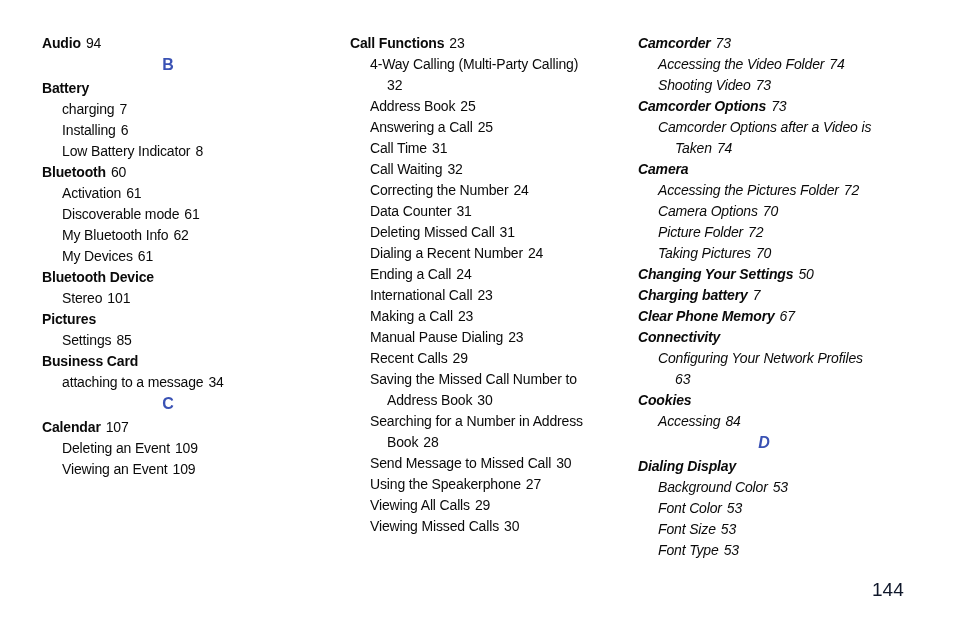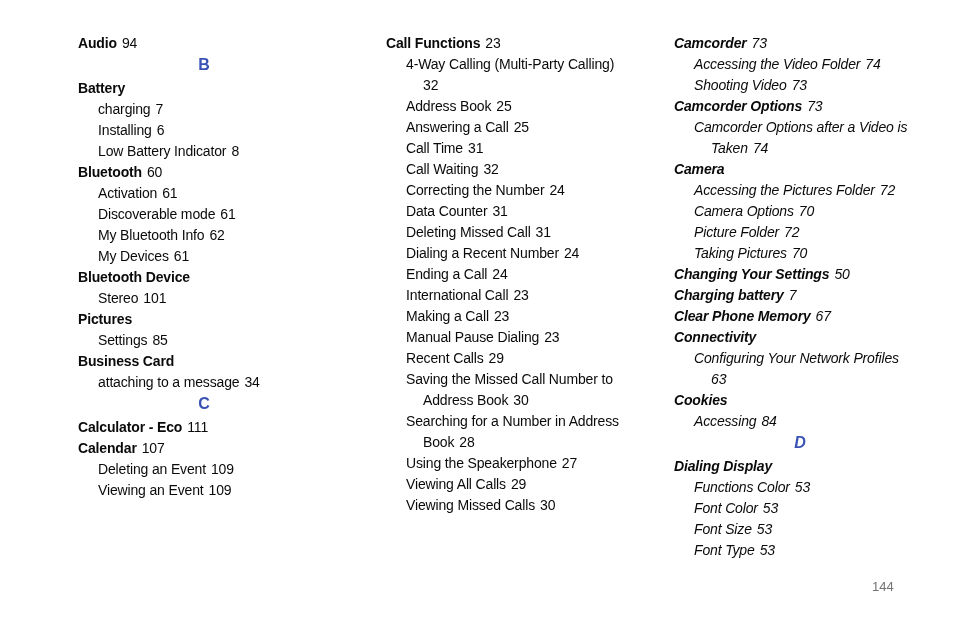--- a/index.html
+++ b/index.html
@@ -25,7 +25,6 @@
     position: absolute;
     top: 33px;
     width: 252px;
-    margin-left: 36px;
   }
   .col-1 { left: 42px; }
   .col-2 { left: 350px; }

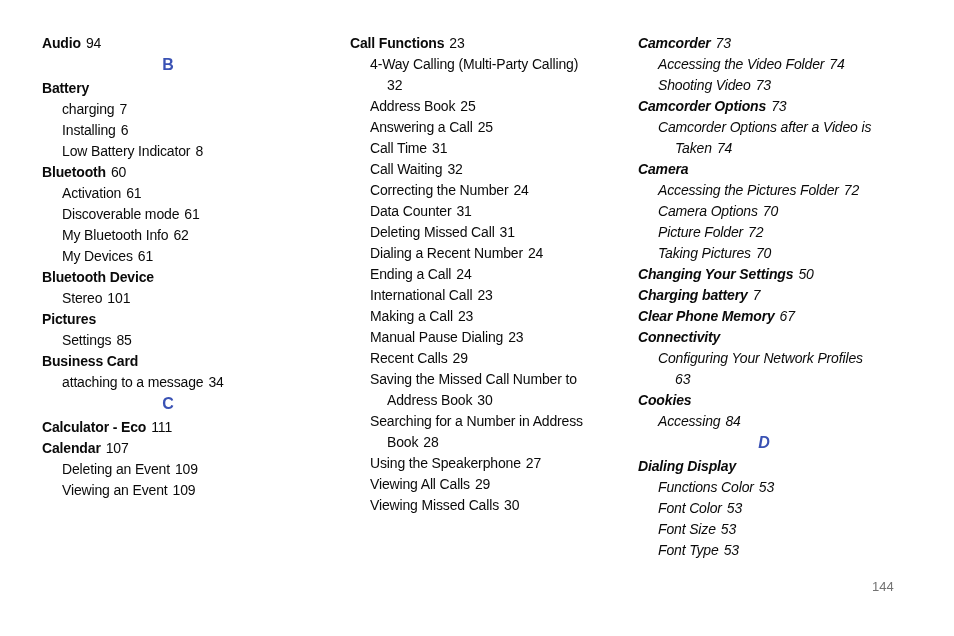--- a/index.html
+++ b/index.html
@@ -82,7 +82,6 @@
       <div class="line main"><span class="term">Business Card</span></div>
       <div class="line sub"><span class="term">attaching to a message</span><span class="pg">34</span></div>
       <div class="line letter"><span class="term">C</span></div>
-      <div class="line main"><span class="term">Calculator - Eco</span><span class="pg">111</span></div>
       <div class="line main"><span class="term">Calendar</span><span class="pg">107</span></div>
       <div class="line sub"><span class="term">Deleting an Event</span><span class="pg">109</span></div>
       <div class="line sub"><span class="term">Viewing an Event</span><span class="pg">109</span></div>

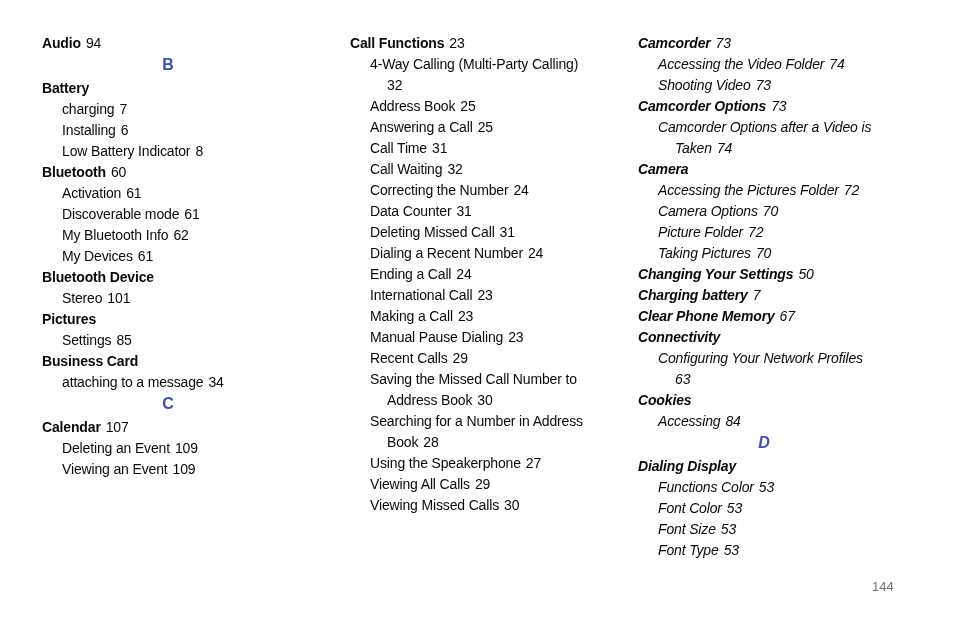--- a/index.html
+++ b/index.html
@@ -107,6 +107,7 @@
       <div class="line cont"><span class="term">Address Book</span><span class="pg">30</span></div>
       <div class="line sub"><span class="term">Searching for a Number in Address</span></div>
       <div class="line cont"><span class="term">Book</span><span class="pg">28</span></div>
+      <div class="line sub"><span class="term">Send Message to Missed Call</span><span class="pg">30</span></div>
       <div class="line sub"><span class="term">Using the Speakerphone</span><span class="pg">27</span></div>
       <div class="line sub"><span class="term">Viewing All Calls</span><span class="pg">29</span></div>
       <div class="line sub"><span class="term">Viewing Missed Calls</span><span class="pg">30</span></div>

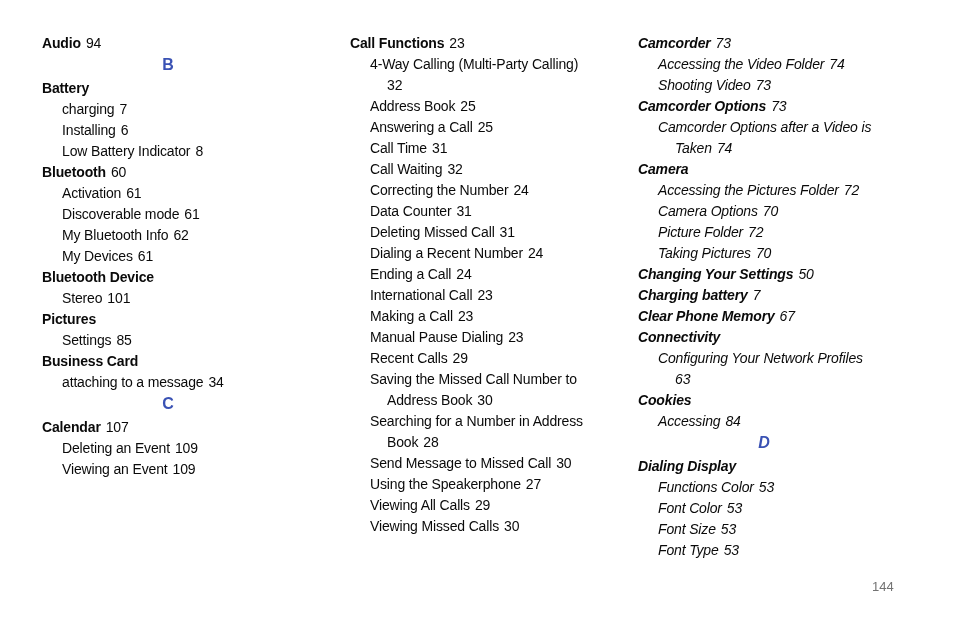--- a/index.html
+++ b/index.html
@@ -134,7 +134,7 @@
       <div class="line sub"><span class="term">Accessing</span><span class="pg">84</span></div>
       <div class="line letter"><span class="term">D</span></div>
       <div class="line main"><span class="term">Dialing Display</span></div>
-      <div class="line sub"><span class="term">Functions Color</span><span class="pg">53</span></div>
+      <div class="line sub"><span class="term">Background Color</span><span class="pg">53</span></div>
       <div class="line sub"><span class="term">Font Color</span><span class="pg">53</span></div>
       <div class="line sub"><span class="term">Font Size</span><span class="pg">53</span></div>
       <div class="line sub"><span class="term">Font Type</span><span class="pg">53</span></div>

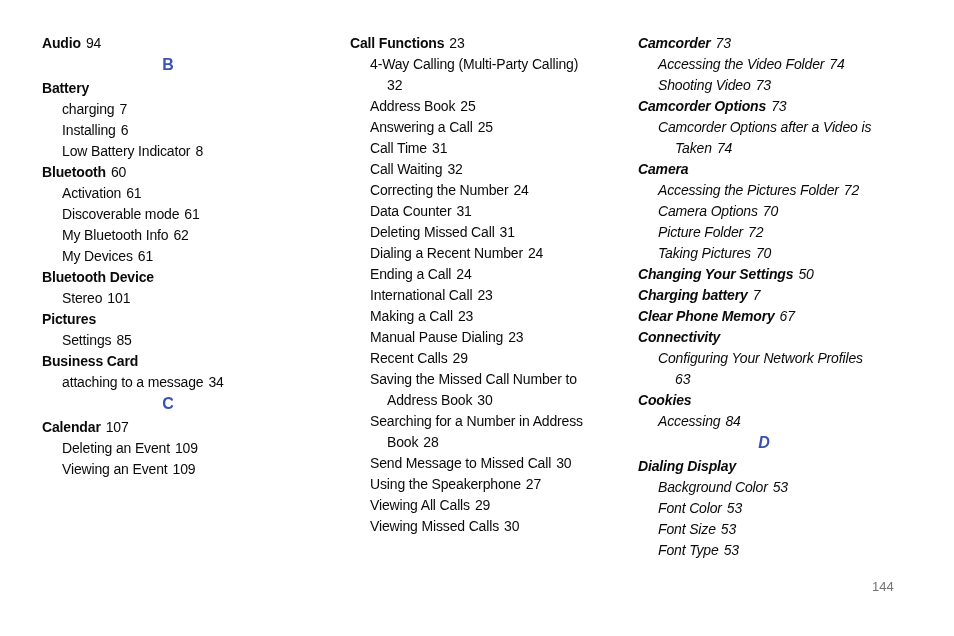--- a/index.html
+++ b/index.html
@@ -54,8 +54,8 @@
     position: absolute;
     top: 579px;
     left: 872px;
-    font-size: 13px;
-    color: #737373;
+    font-size: 19px;
+    color: #0f172a;
     letter-spacing: 0;
   }
 </style>

